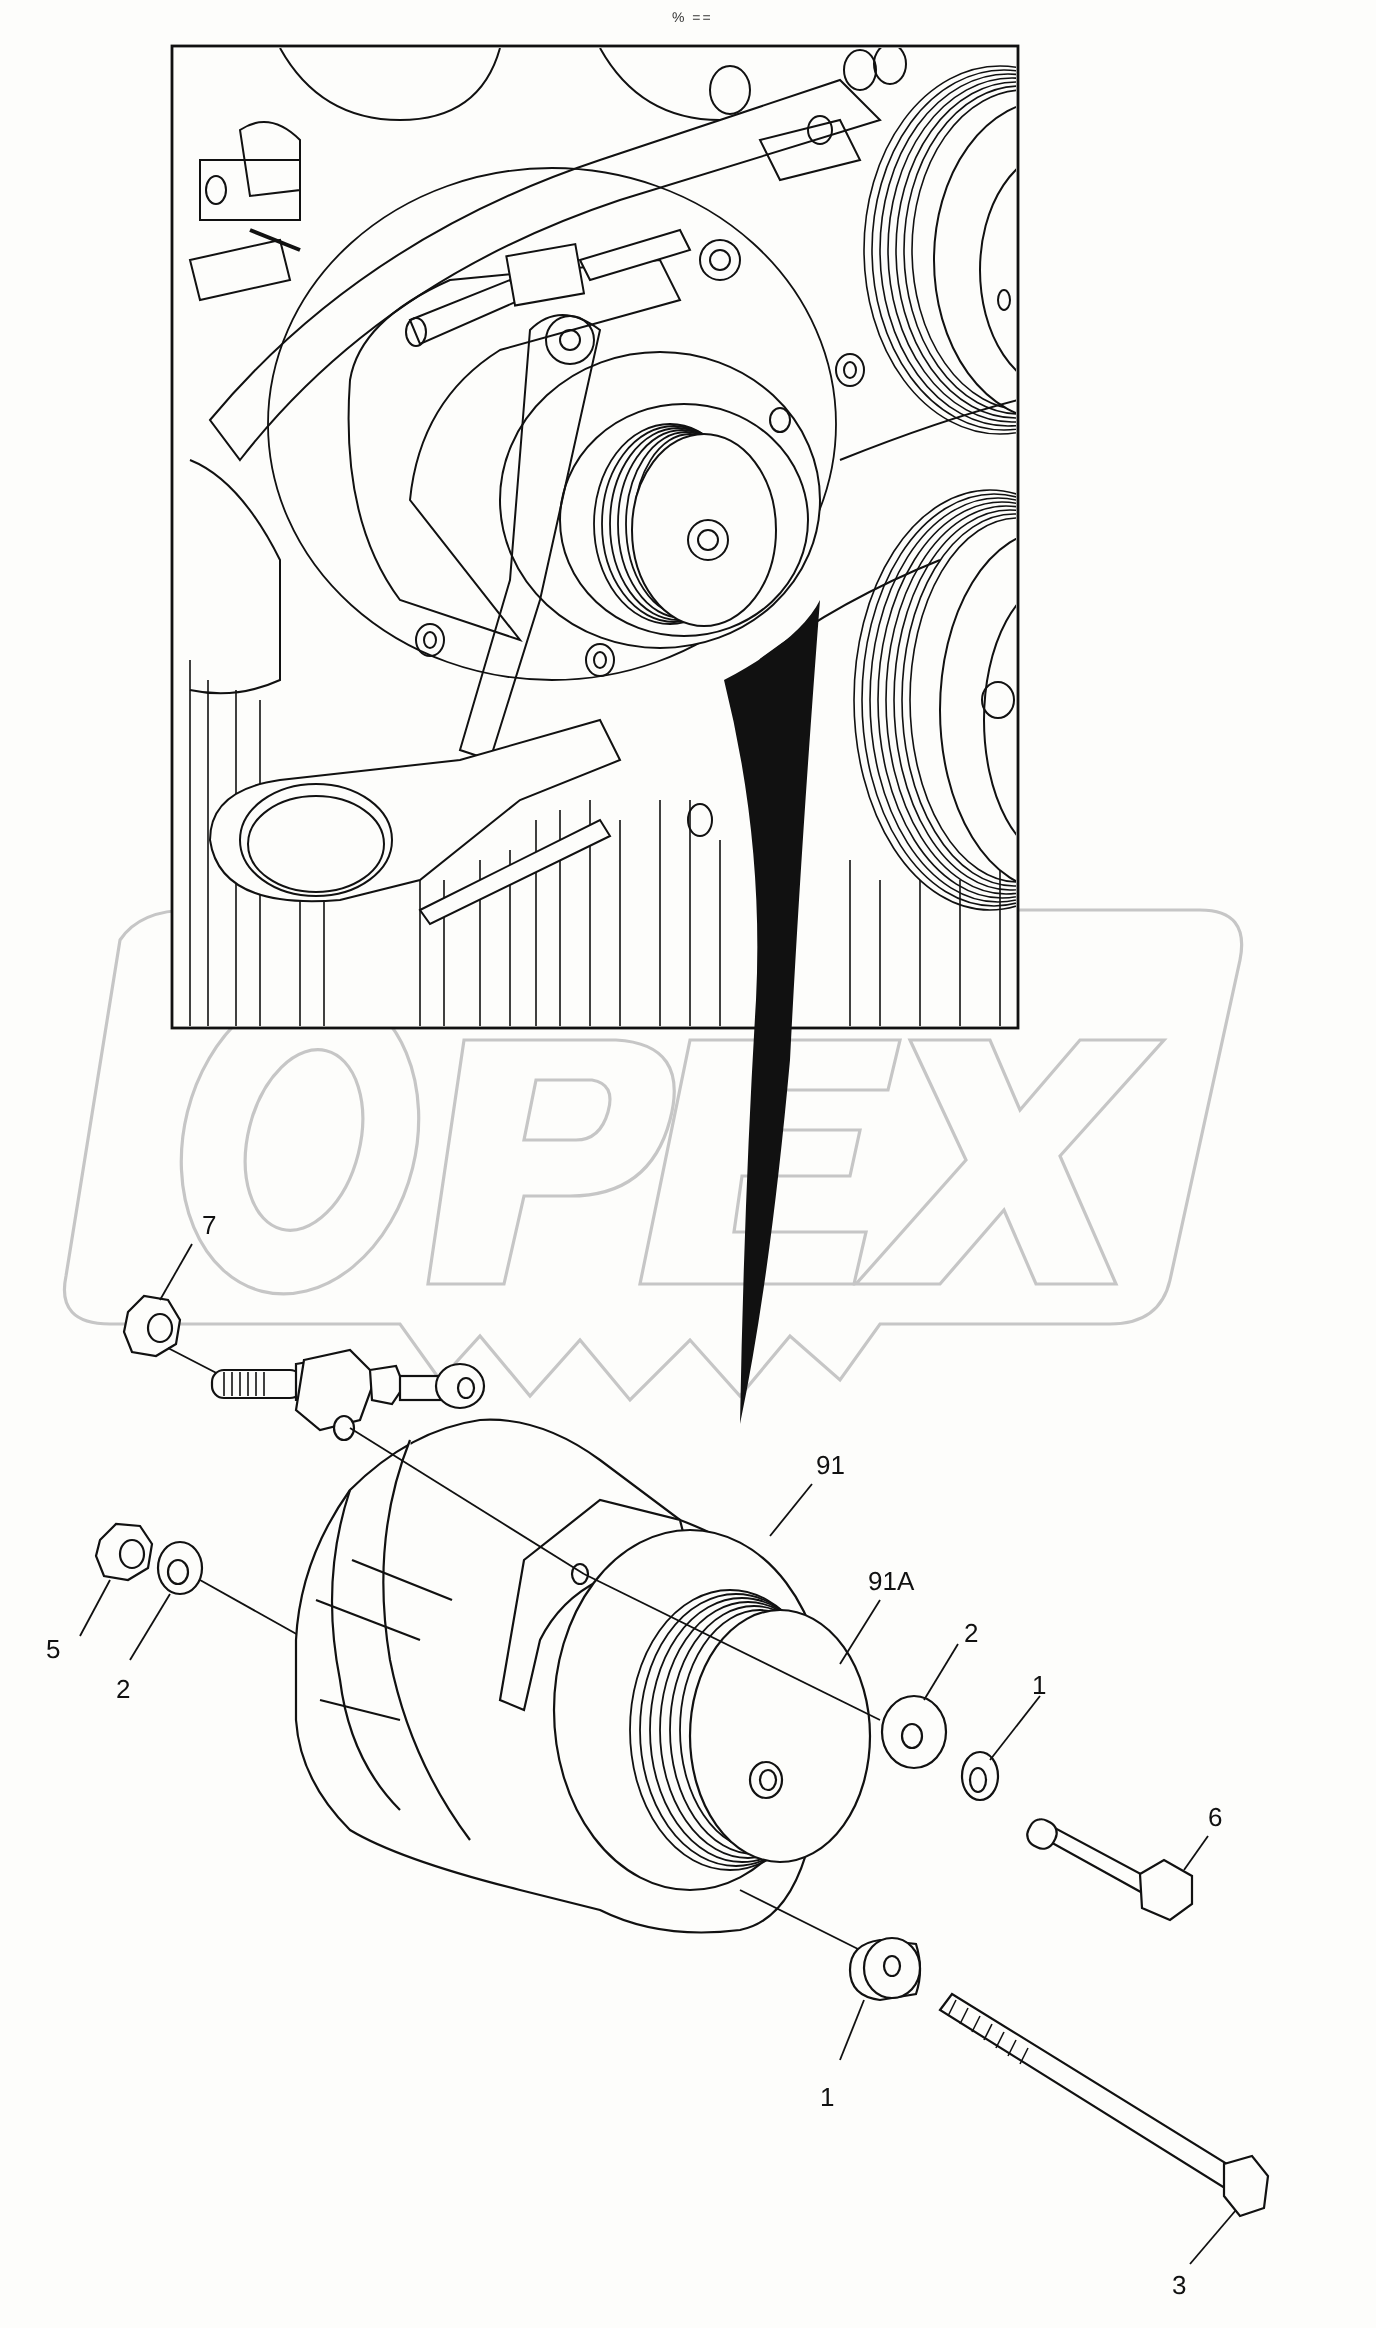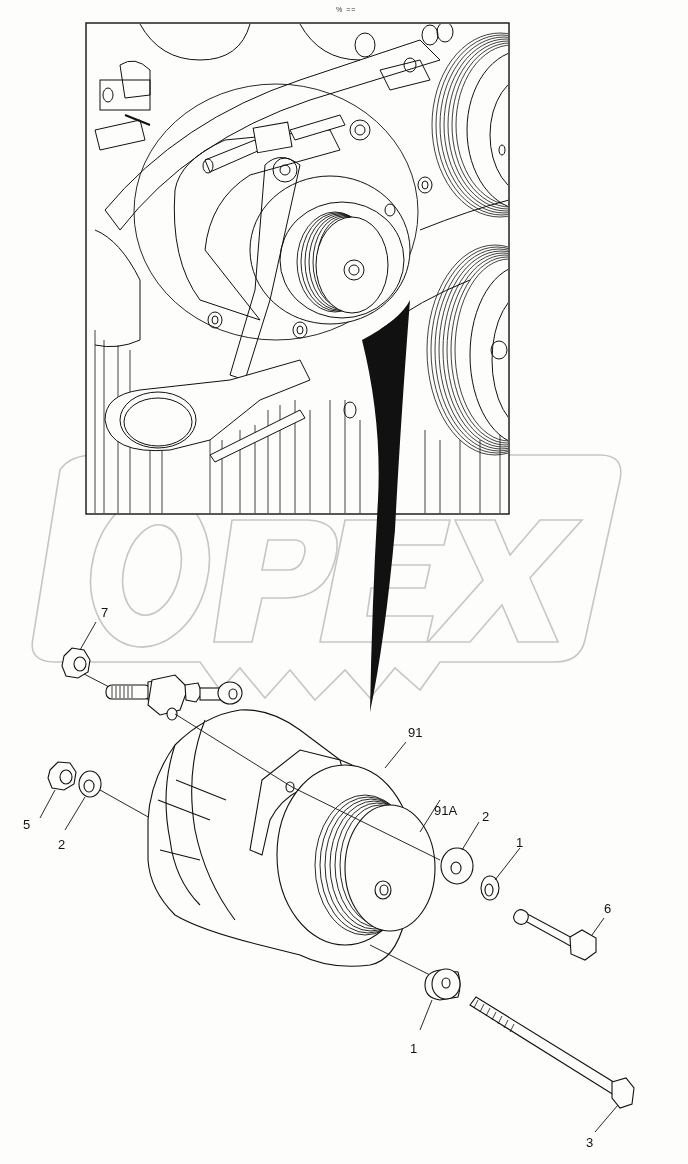--- a/index.html
+++ b/index.html
@@ -281,7 +281,7 @@
   <div class="label" style="left:23px; top:818px;">5</div>
   <div class="label" style="left:58px; top:838px;">2</div>
   <div class="label" style="left:408px; top:726px;">91</div>
-  <div class="label" style="left:434px; top:784px;margin-top:20px;">91A</div>
+  <div class="label" style="left:434px; top:784px;">91A</div>
   <div class="label" style="left:482px; top:810px;">2</div>
   <div class="label" style="left:516px; top:836px;">1</div>
   <div class="label" style="left:604px; top:902px;">6</div>

